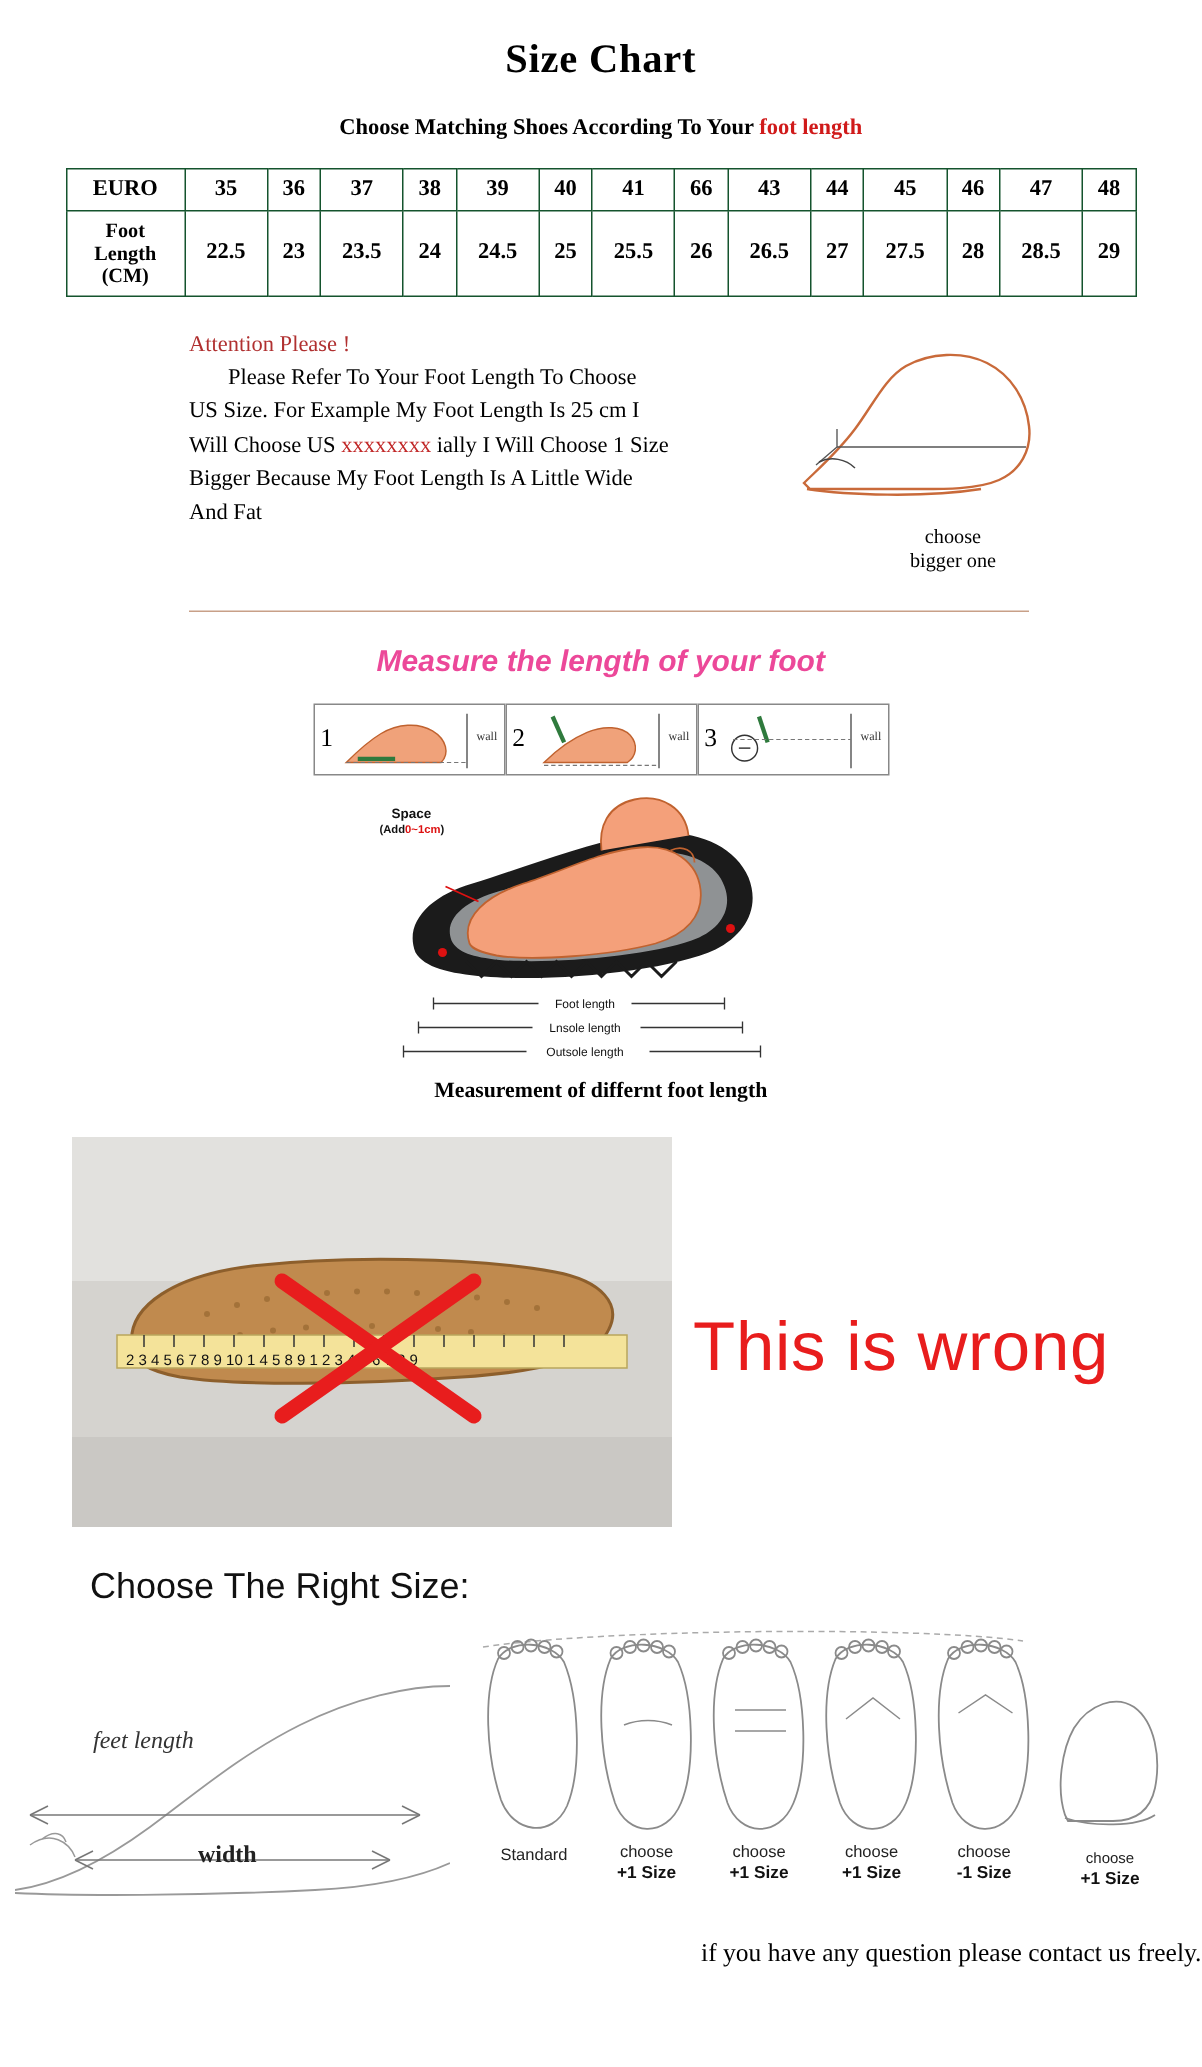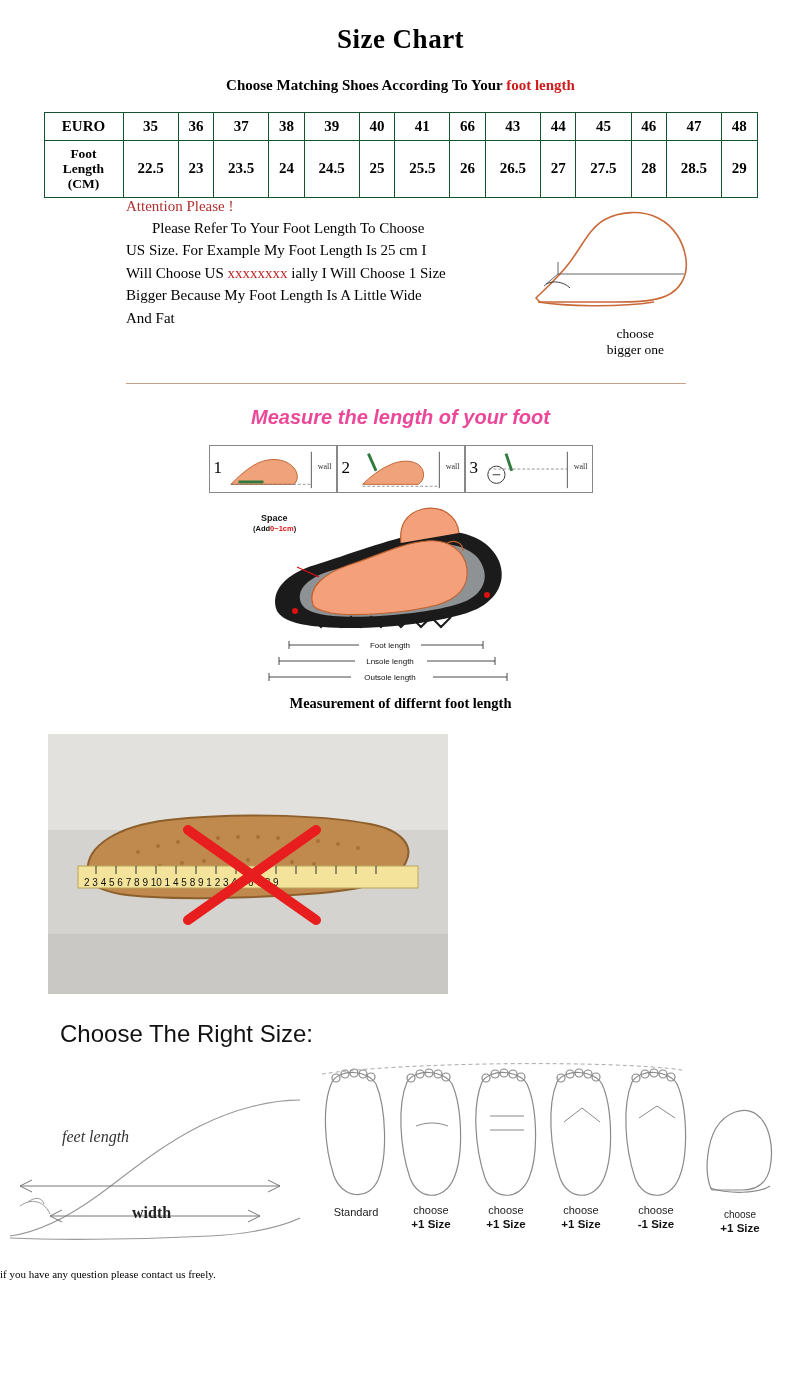--- a/index.html
+++ b/index.html
@@ -75,7 +75,7 @@
   .attention {
     position: relative;
     width: 560px;
-    margin: 0 0 0 126px;
+    margin: 24px 0 0 126px;
     border-bottom: 1px solid #c8a088;
     padding-bottom: 10px;
     min-height: 175px;

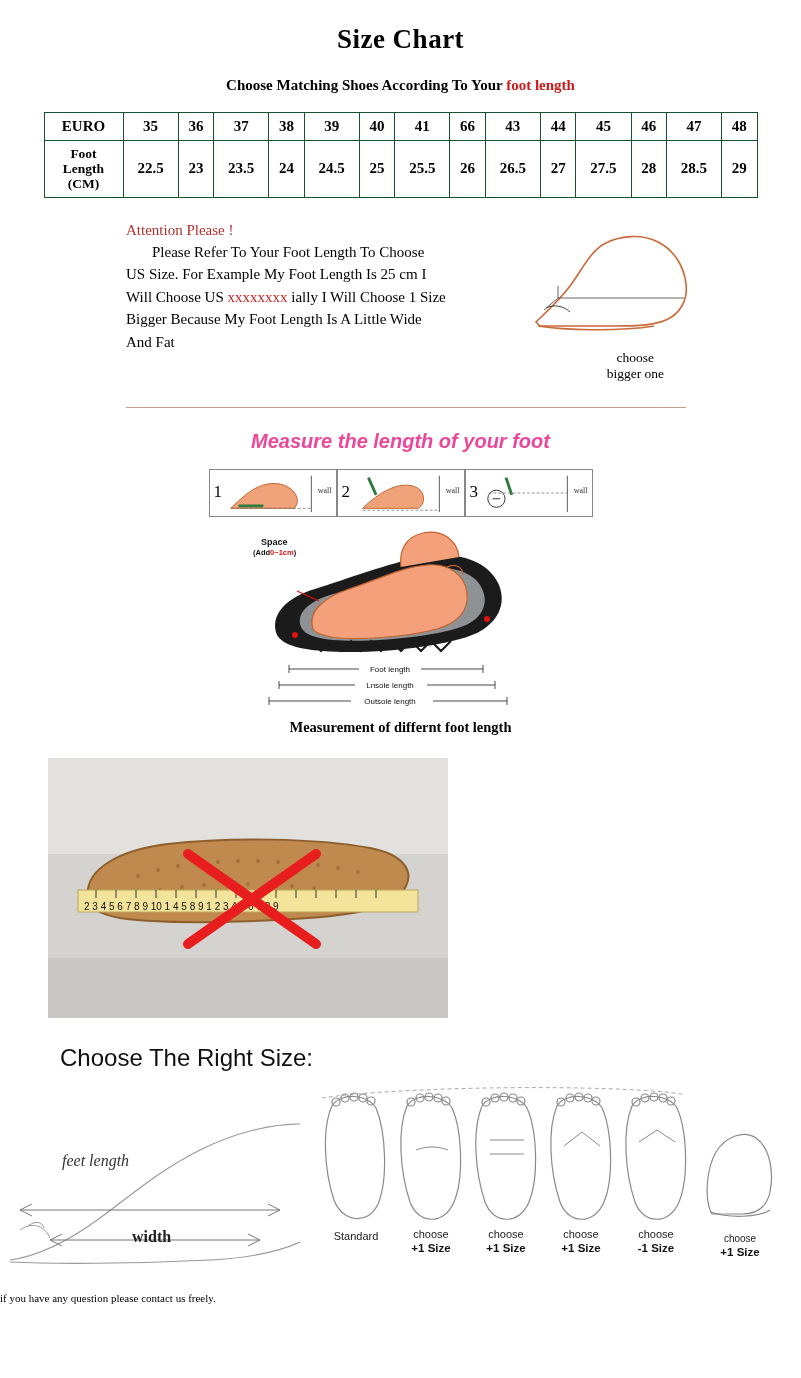--- a/index.html
+++ b/index.html
@@ -454,6 +454,7 @@
         <path d="M268 96 L140 186" stroke="#e81d1d" stroke-width="10" stroke-linecap="round"></path>
       </svg>
     </div>
+    <div class="wrong-text">This is wrong</div>
   </div>
 
   <div class="choose-title">Choose The Right Size:</div>

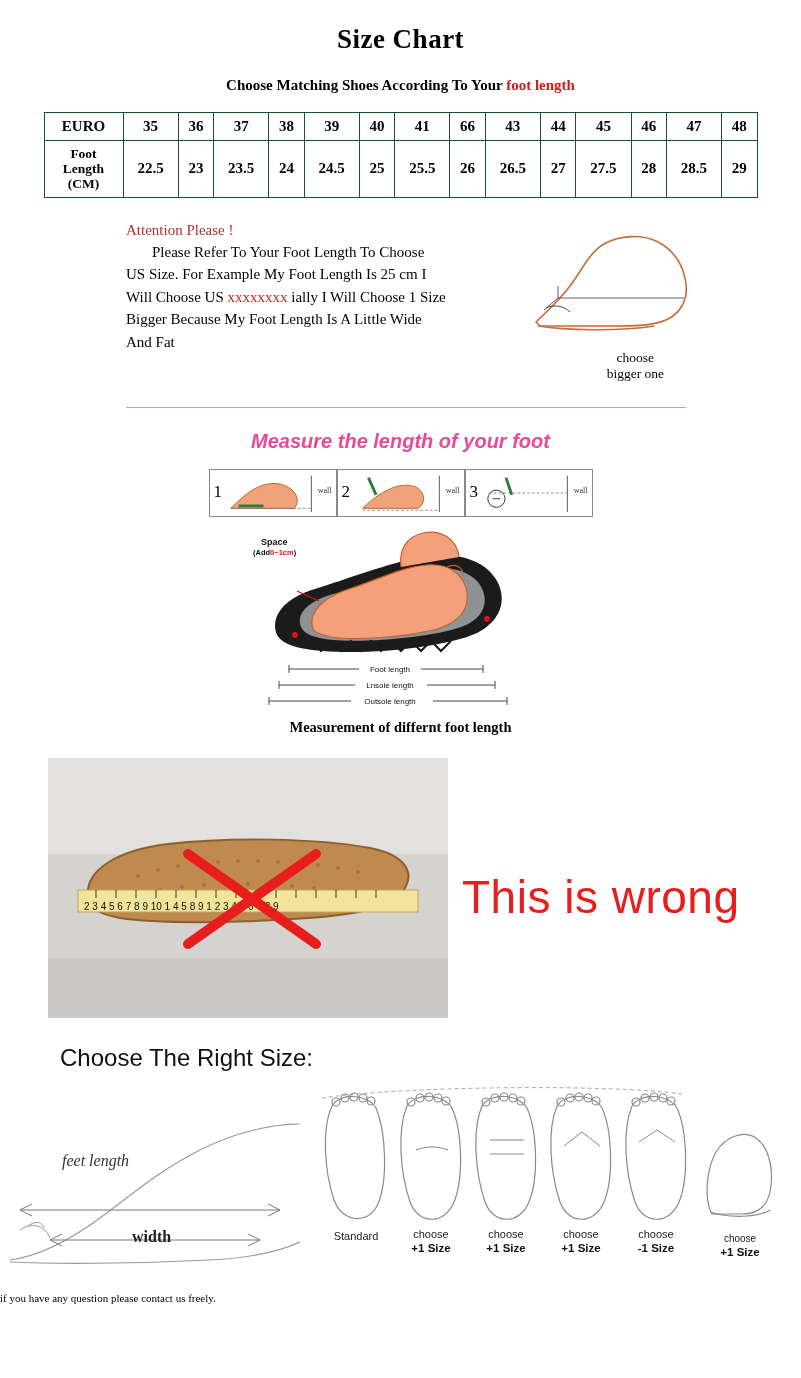--- a/index.html
+++ b/index.html
@@ -233,9 +233,9 @@
     height: 200px;
   }
   .footer-note {
-    text-align: left;
-    font-family: "Liberation Serif", serif;
-    font-size: 11px;
+    text-align: right;
+    font-family: "Liberation Serif", serif;
+    font-size: 17px;
     margin-top: 2px;
   }
 </style>

